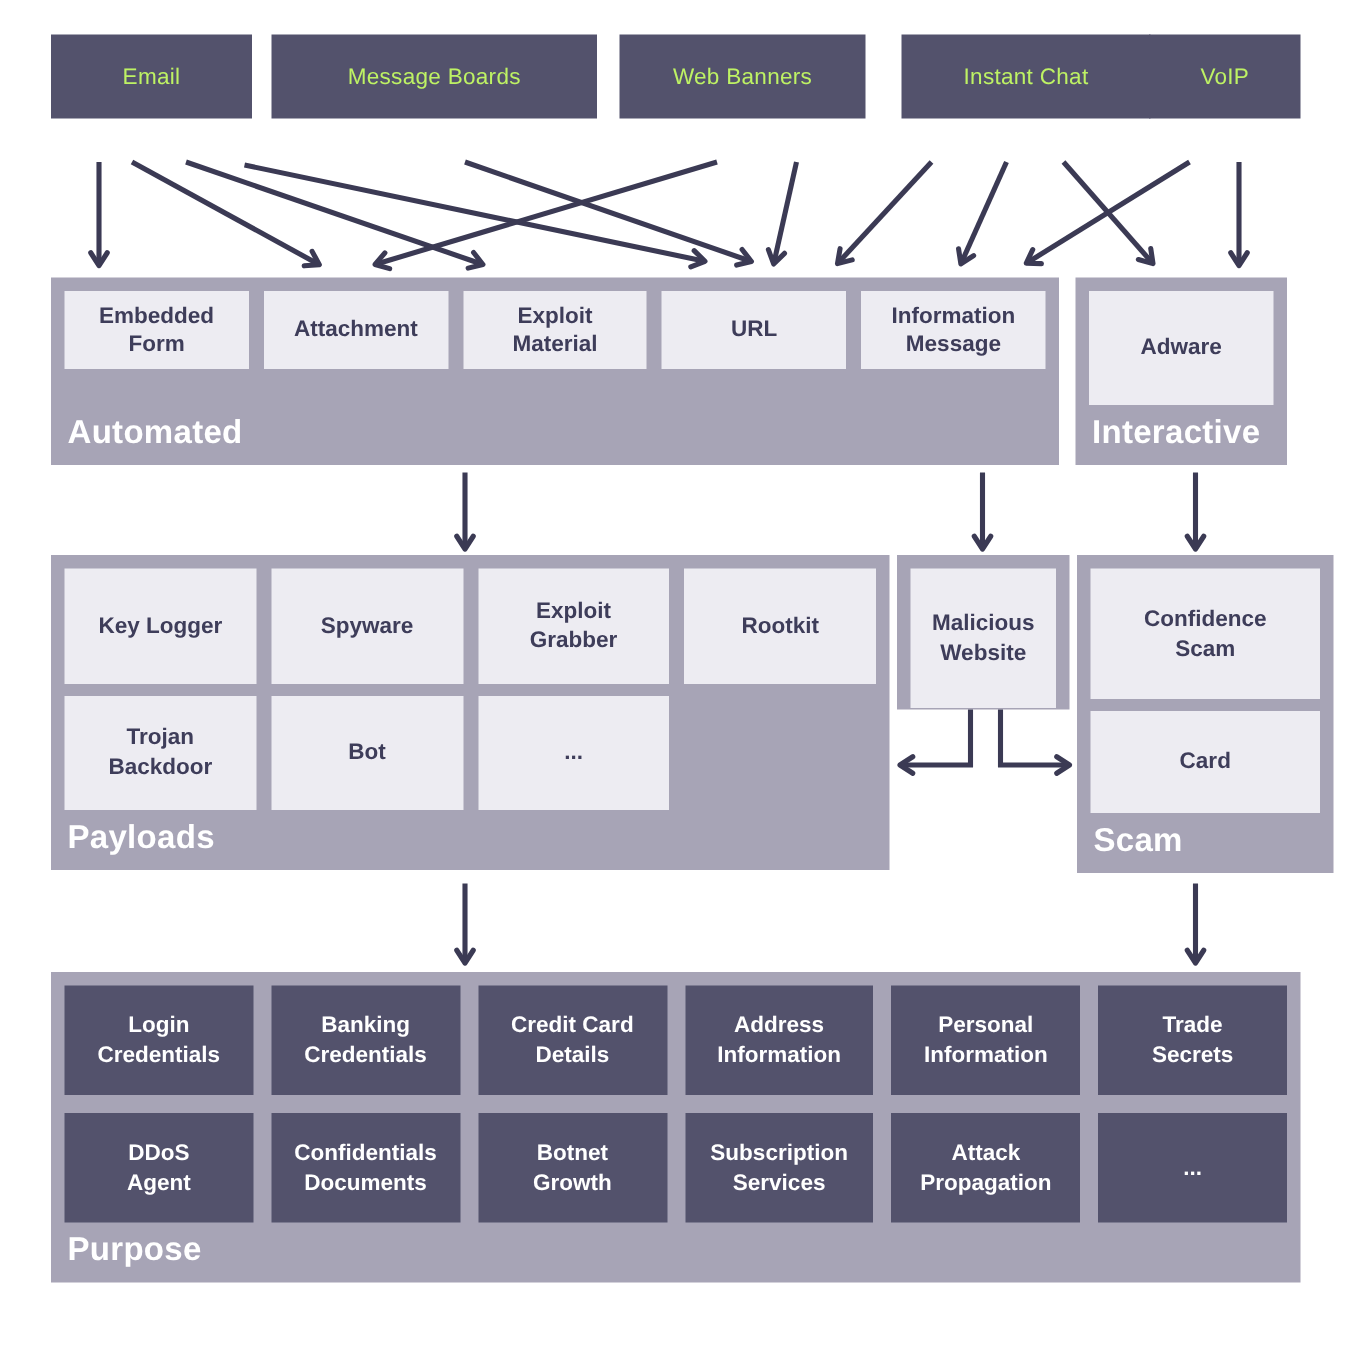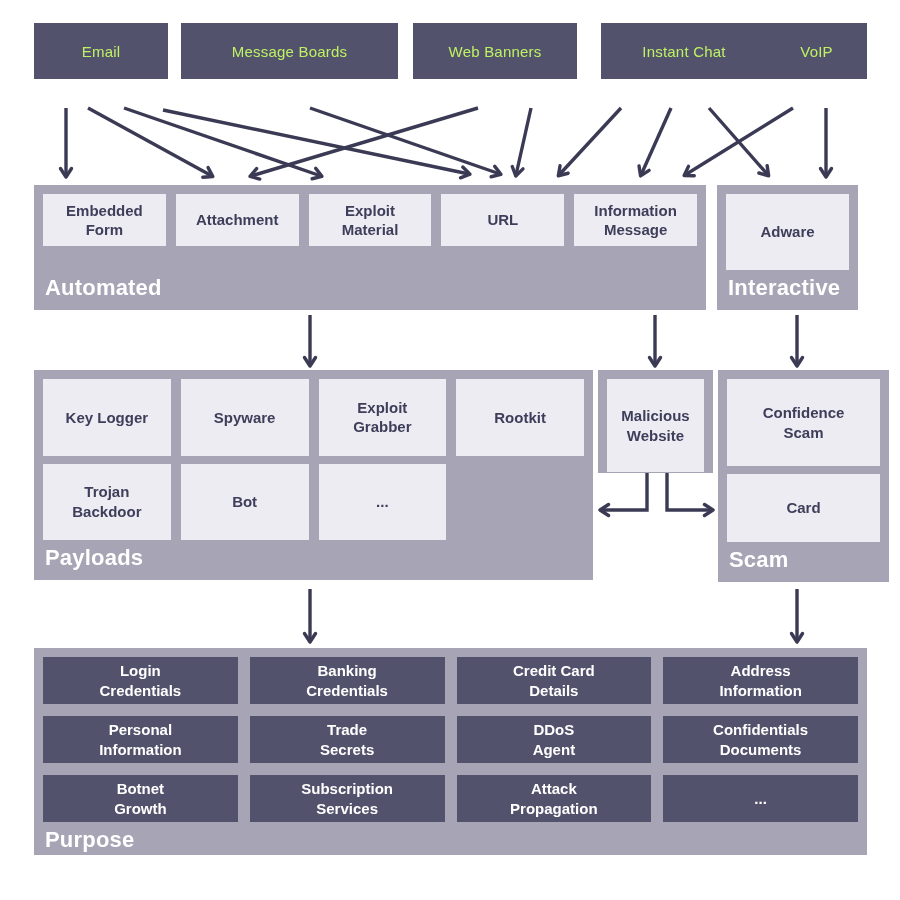--- a/index.html
+++ b/index.html
@@ -43,7 +43,7 @@
   .scam{left:718px;top:370px;width:171px;height:212px;}
   .scam .items{gap:8px;}
   .purpose{left:34px;top:648px;width:833px;height:207px;}
-  .purpose .items{grid-template-columns:repeat(4,1fr);gap:12px;}
+  .purpose .items{grid-template-columns:repeat(6,1fr);gap:12px;}
 
   
   .box{

